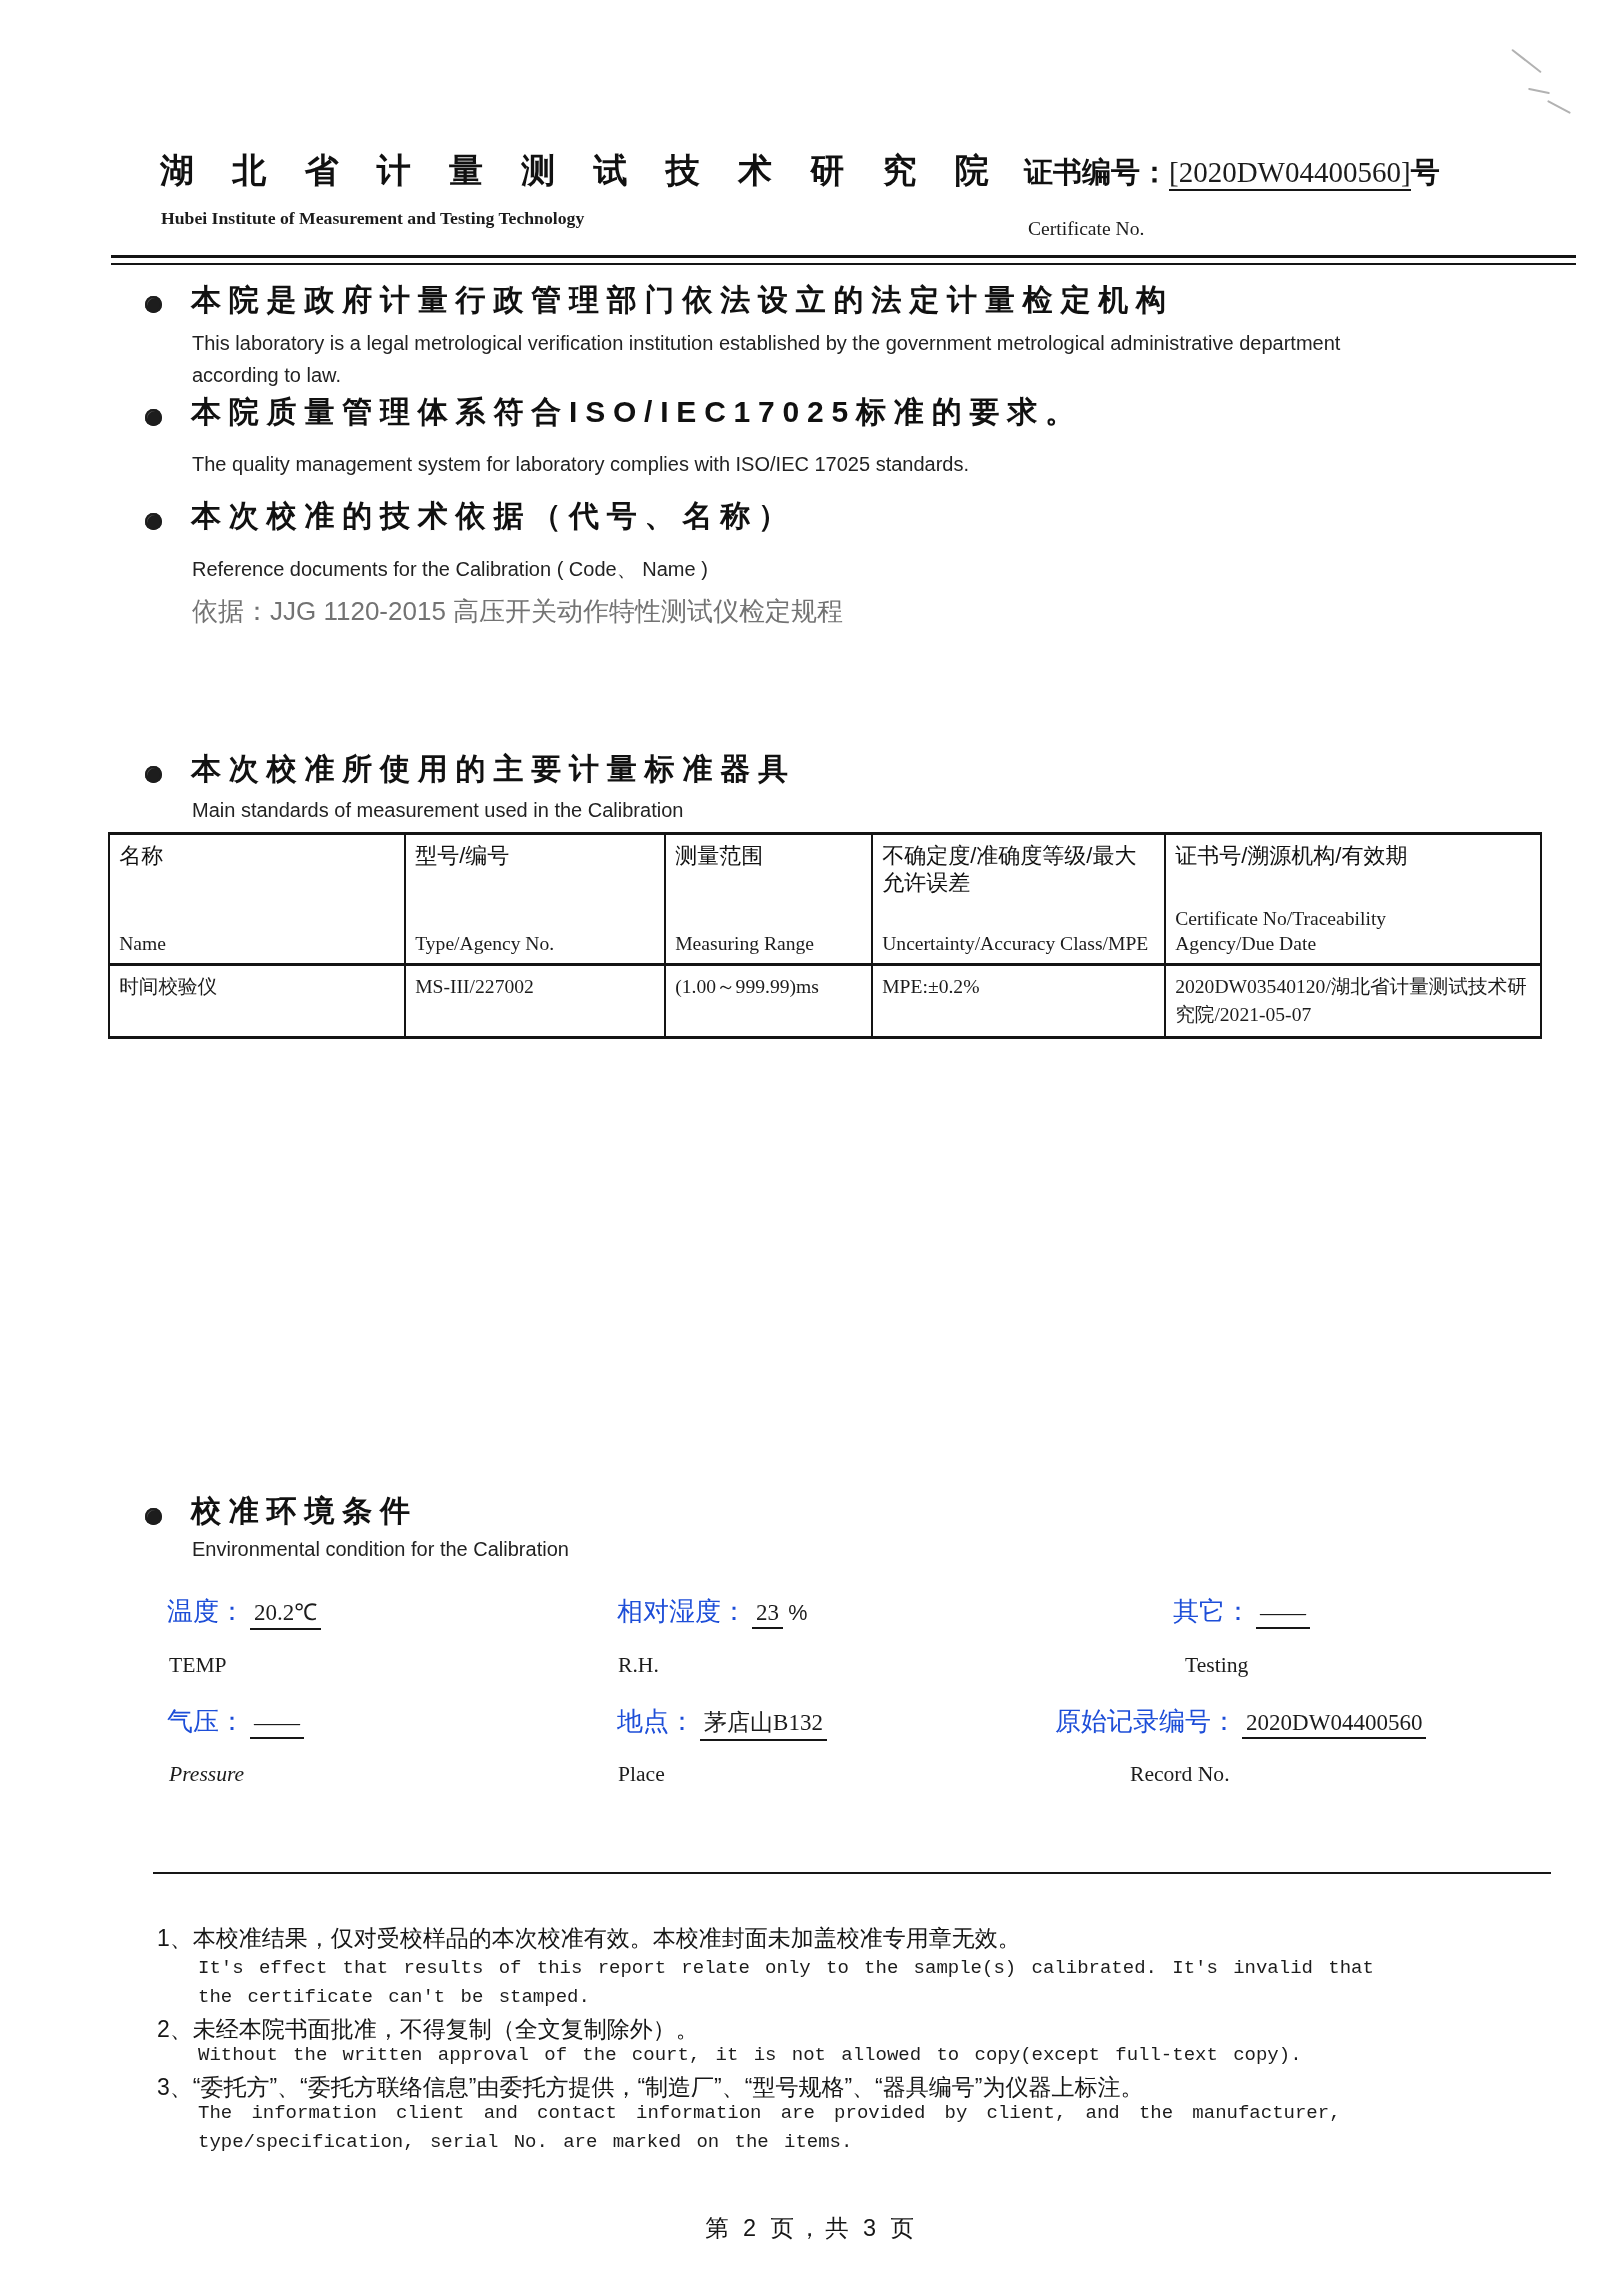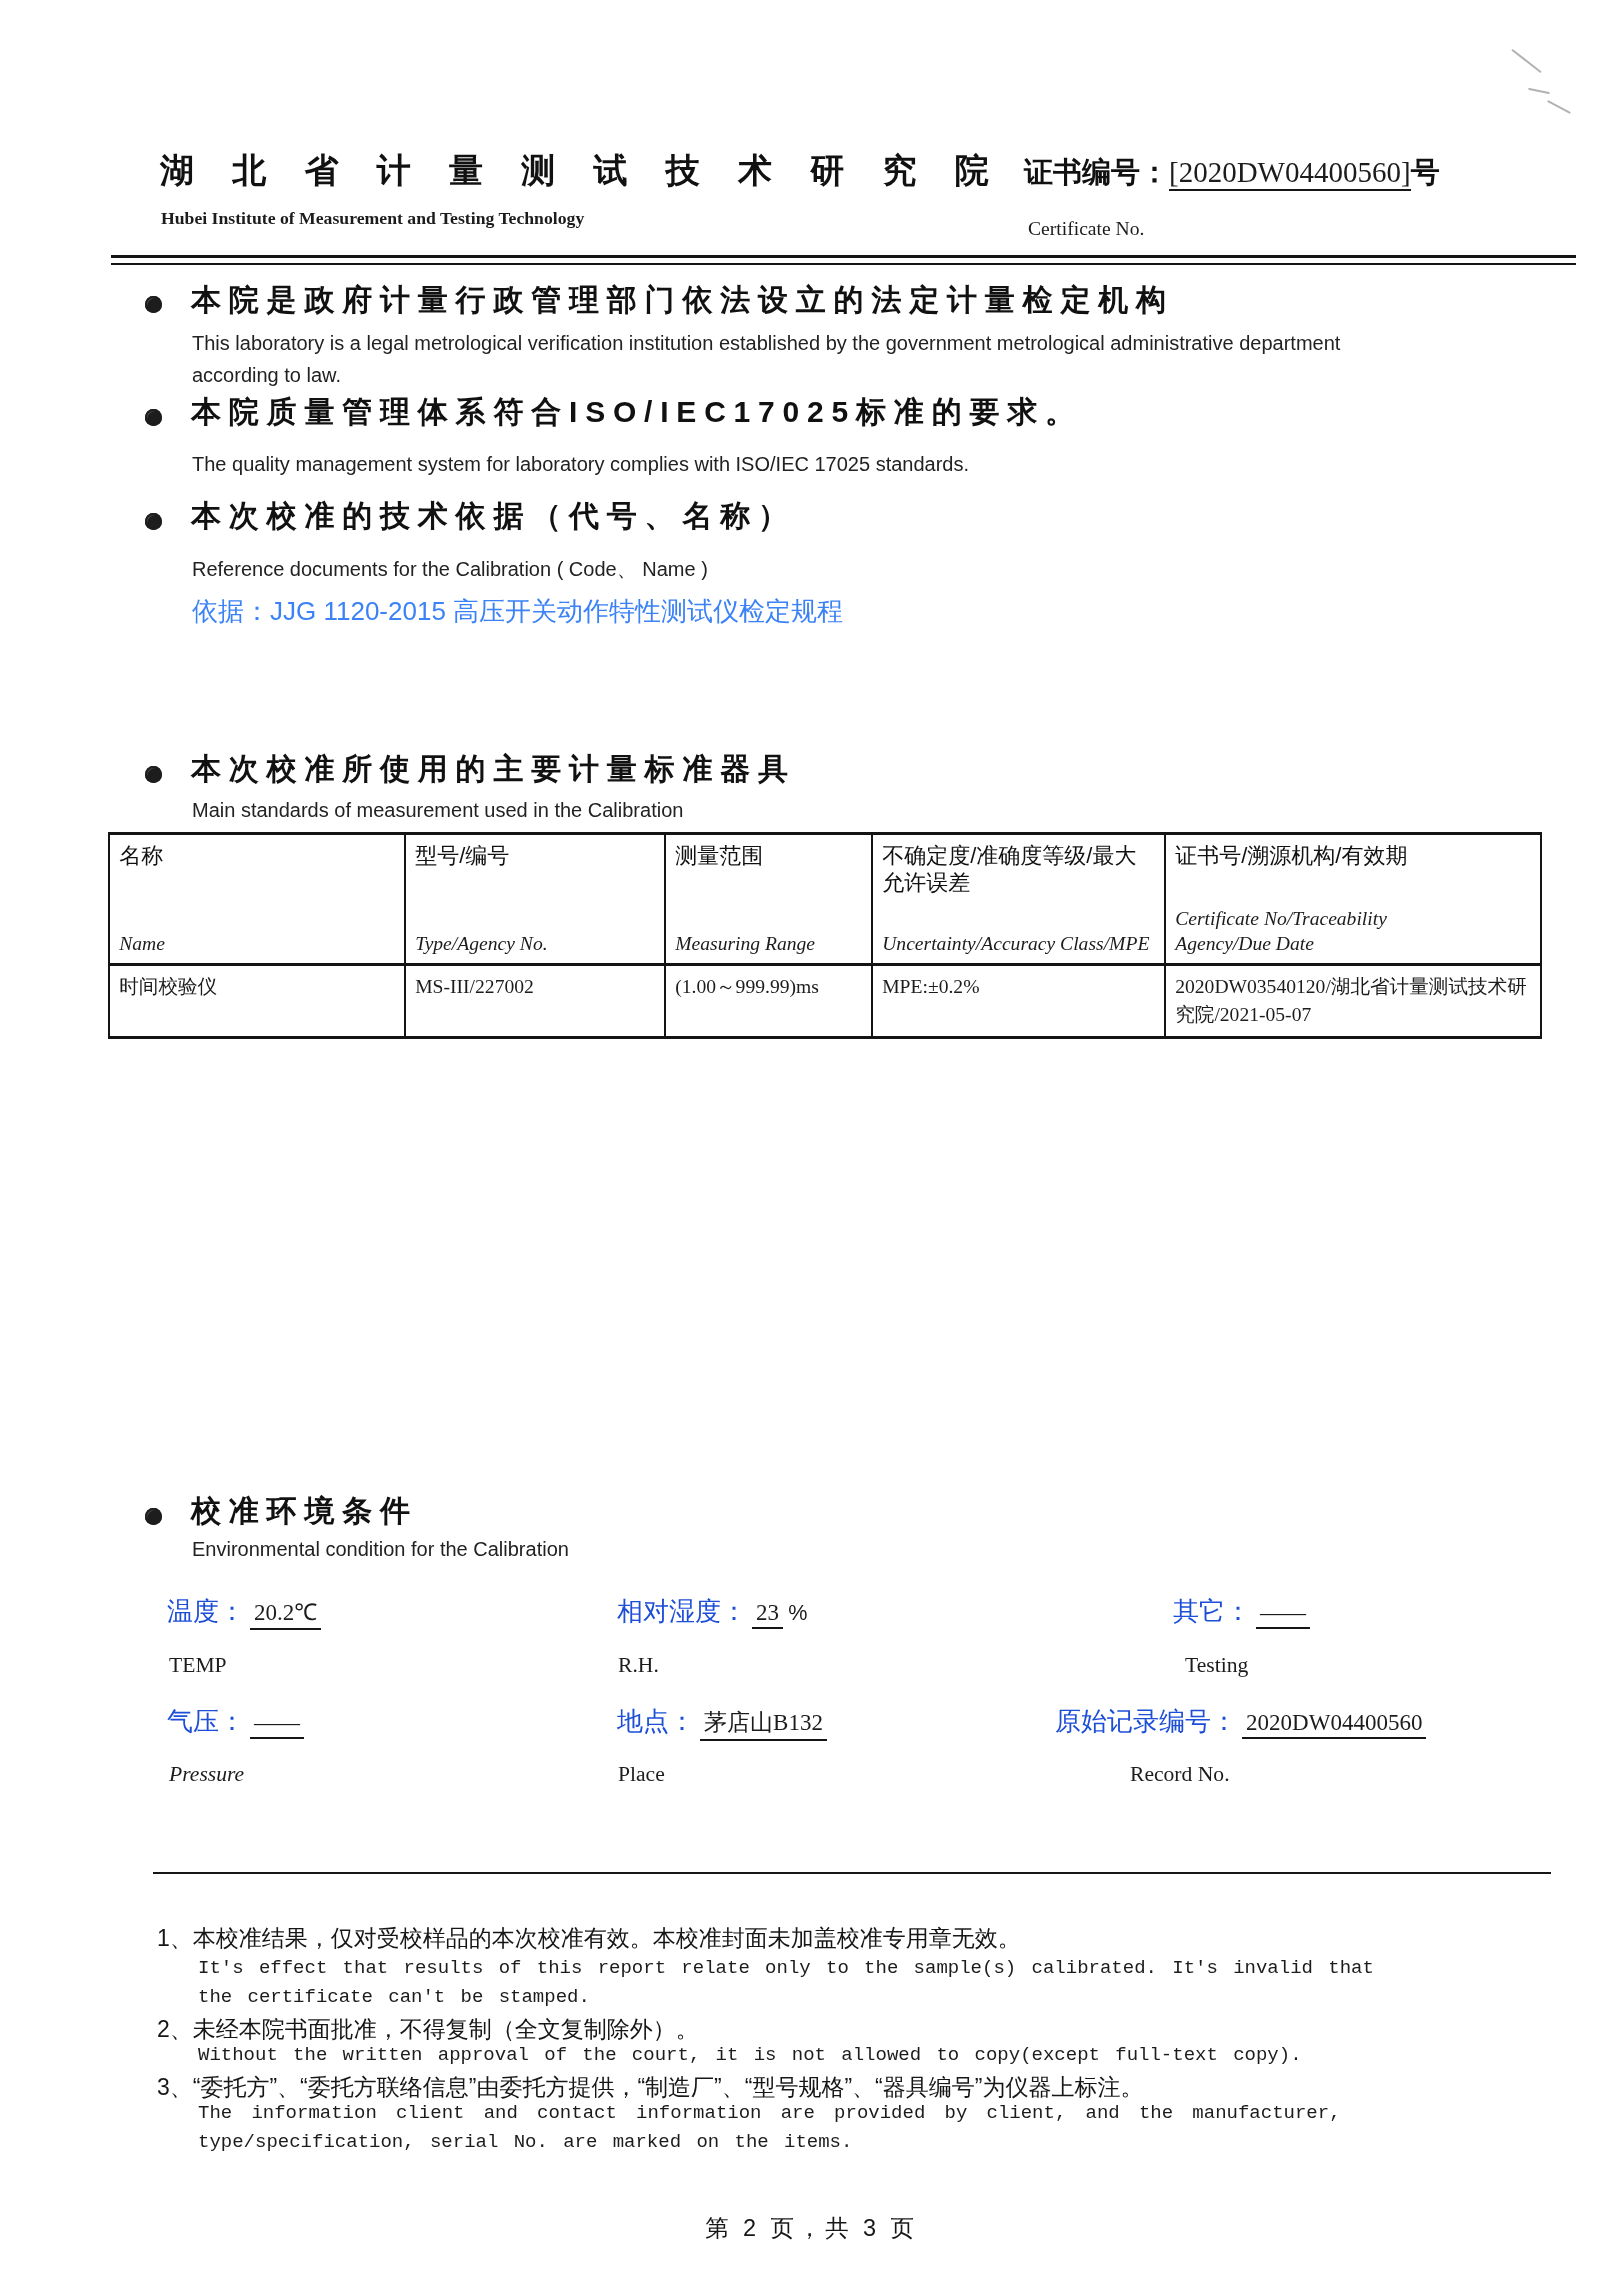--- a/index.html
+++ b/index.html
@@ -28,7 +28,7 @@
     box-shadow:inset 0 0 0 2px #1d1d1d, inset 2px 2px 0 0 #555; }
   .sec-zh { font-size:30px; font-weight:700; letter-spacing:7.8px; color:#111; white-space:nowrap; }
   .sec-en { font-size:20px; color:#222; white-space:nowrap; }
-  .basis  { font-size:26px; color:#3b82f6; white-space:nowrap; }
+  .basis  { font-size:26px; color:#737373; white-space:nowrap; }
 
   
   table.std { position:absolute; left:108px; top:832px; width:1432px;

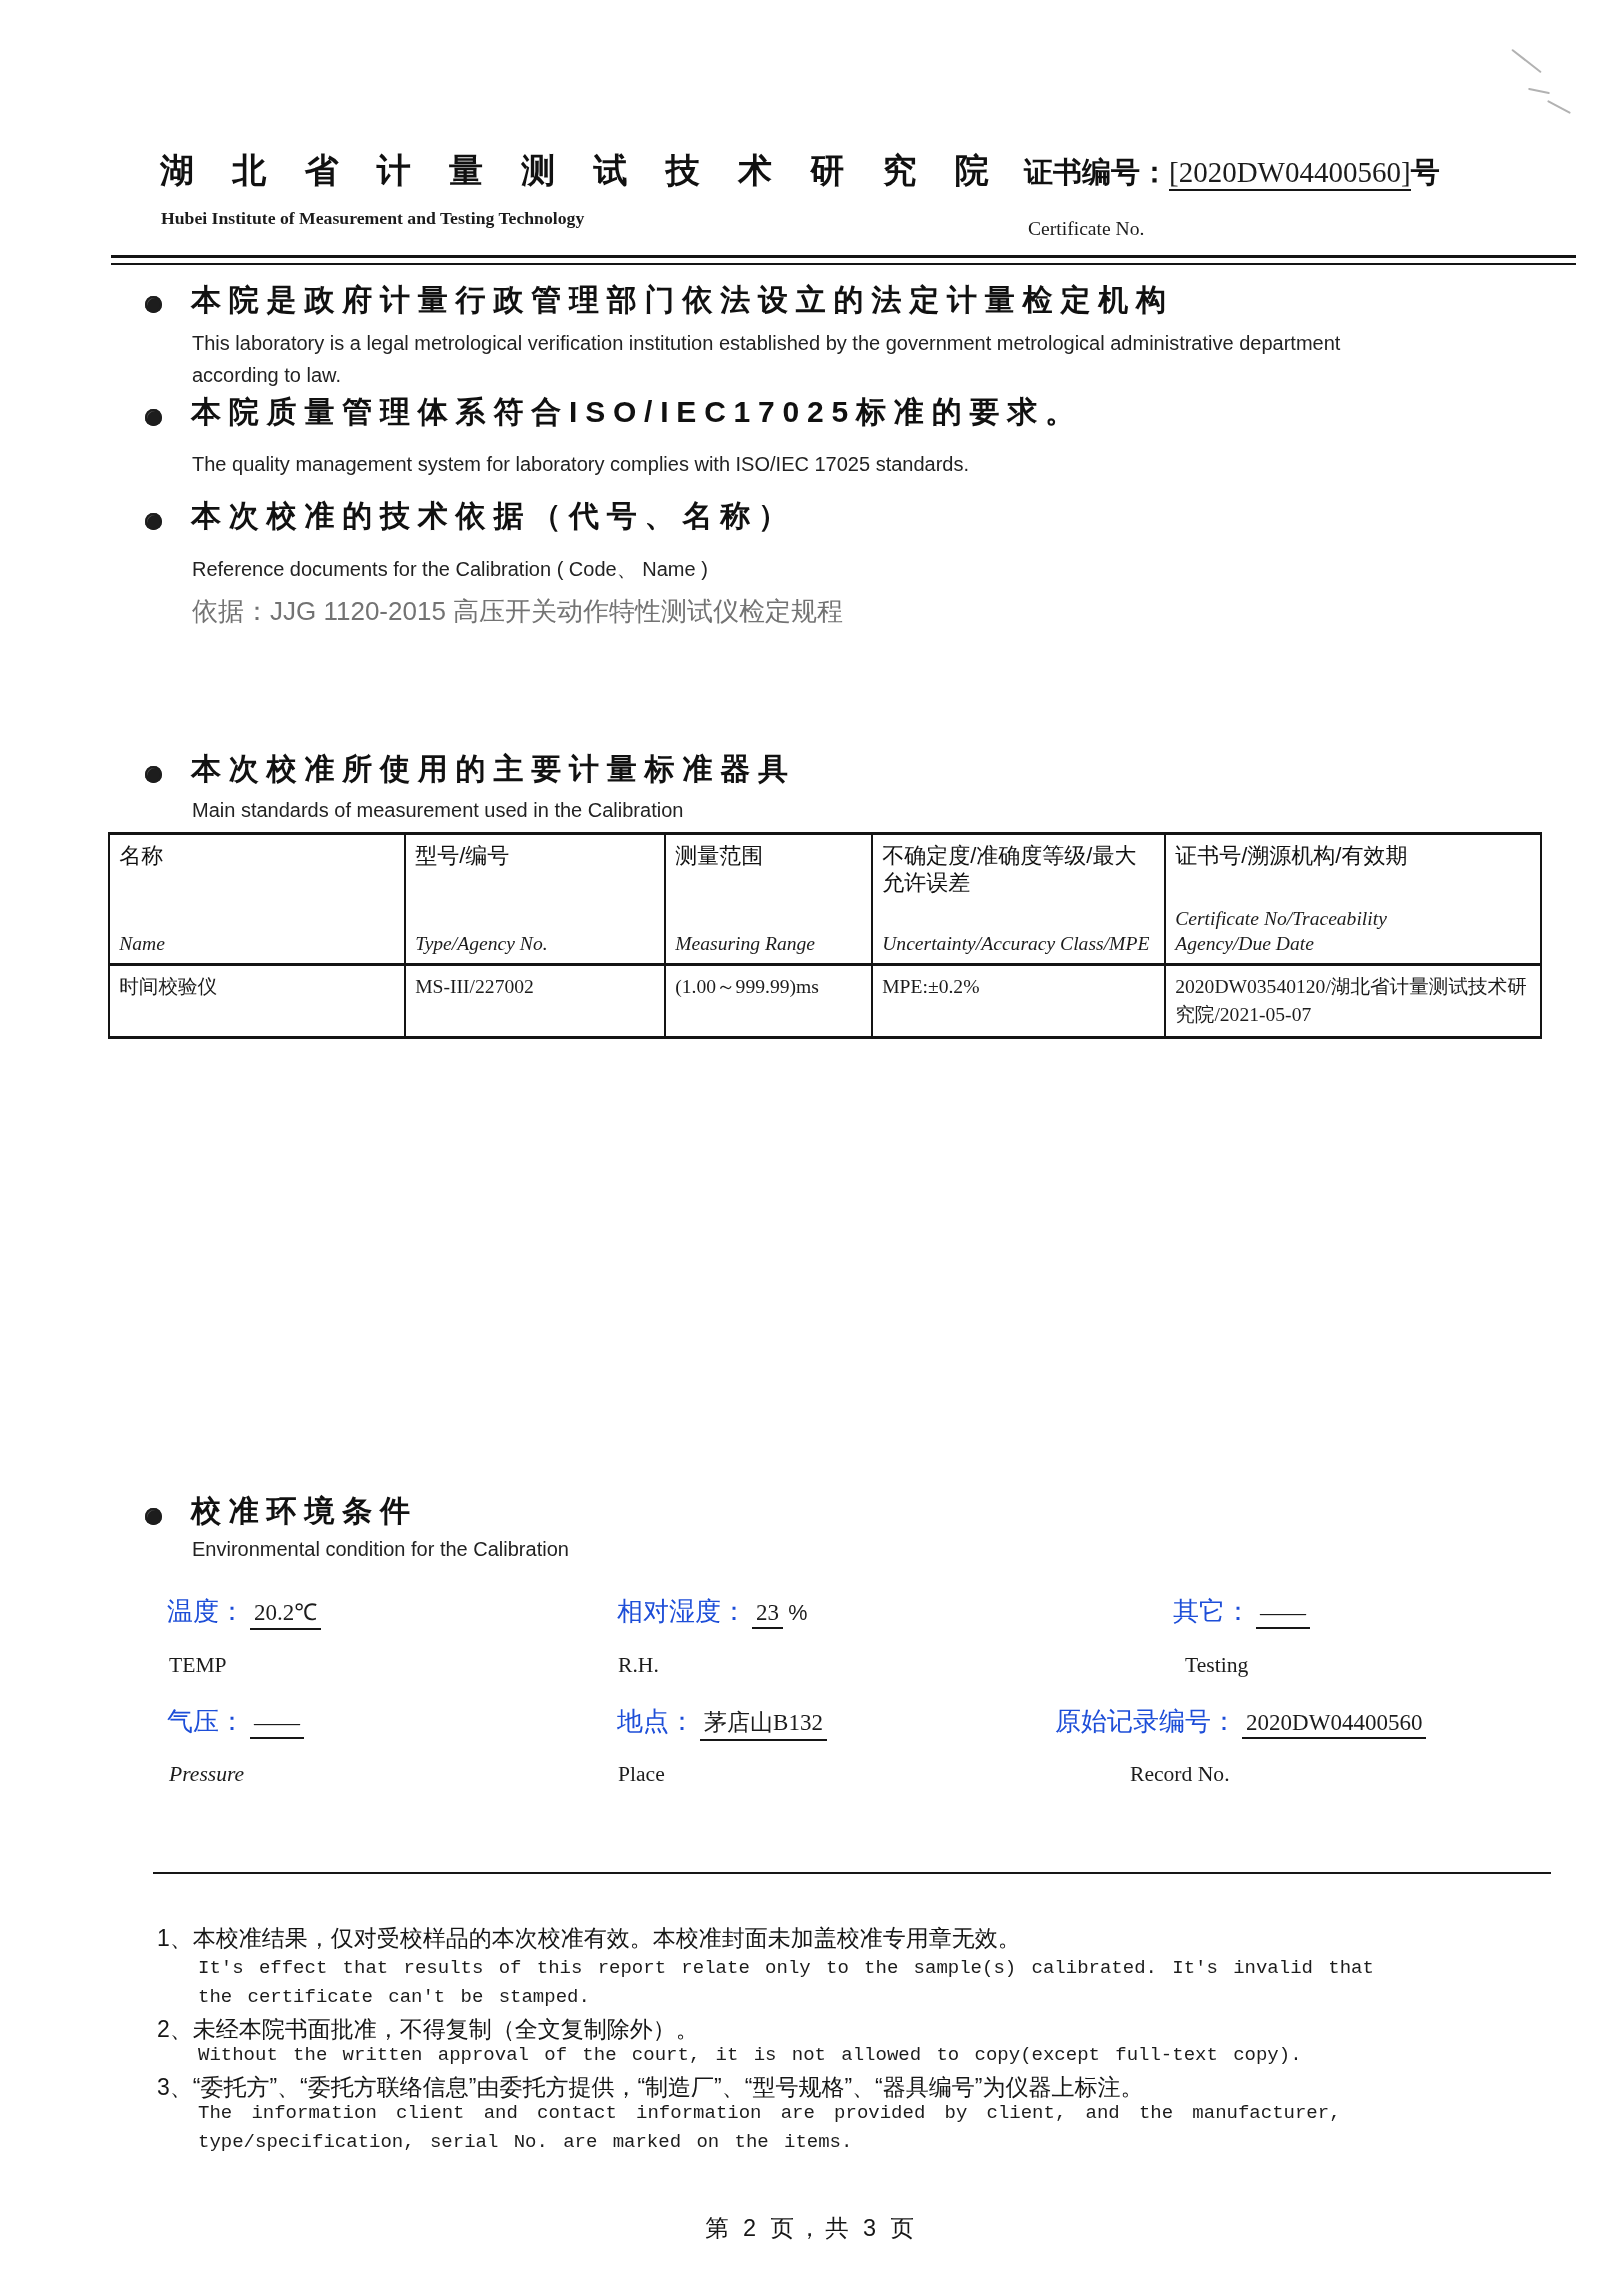--- a/index.html
+++ b/index.html
@@ -38,7 +38,7 @@
   table.std tr.dt td { border-bottom:3.3px solid #141414; height:71px; }
   .hcell { display:flex; flex-direction:column; justify-content:space-between; height:100%; }
   .hcell .zh { font-size:22px; font-weight:500; color:#111; line-height:1.25; }
-  .hcell .en { font-family:"Liberation Serif", serif; font-size:19.6px; line-height:1.3;font-style:italic; }
+  .hcell .en { font-family:"Liberation Serif", serif; font-size:19.6px; line-height:1.3; }
   tr.dt td { font-family:"Liberation Serif", serif; font-size:19.6px; line-height:1.45; word-break:break-all; }
   td.c-range { padding-right:26px; }
   td.c-cert  { padding-right:72px; }

